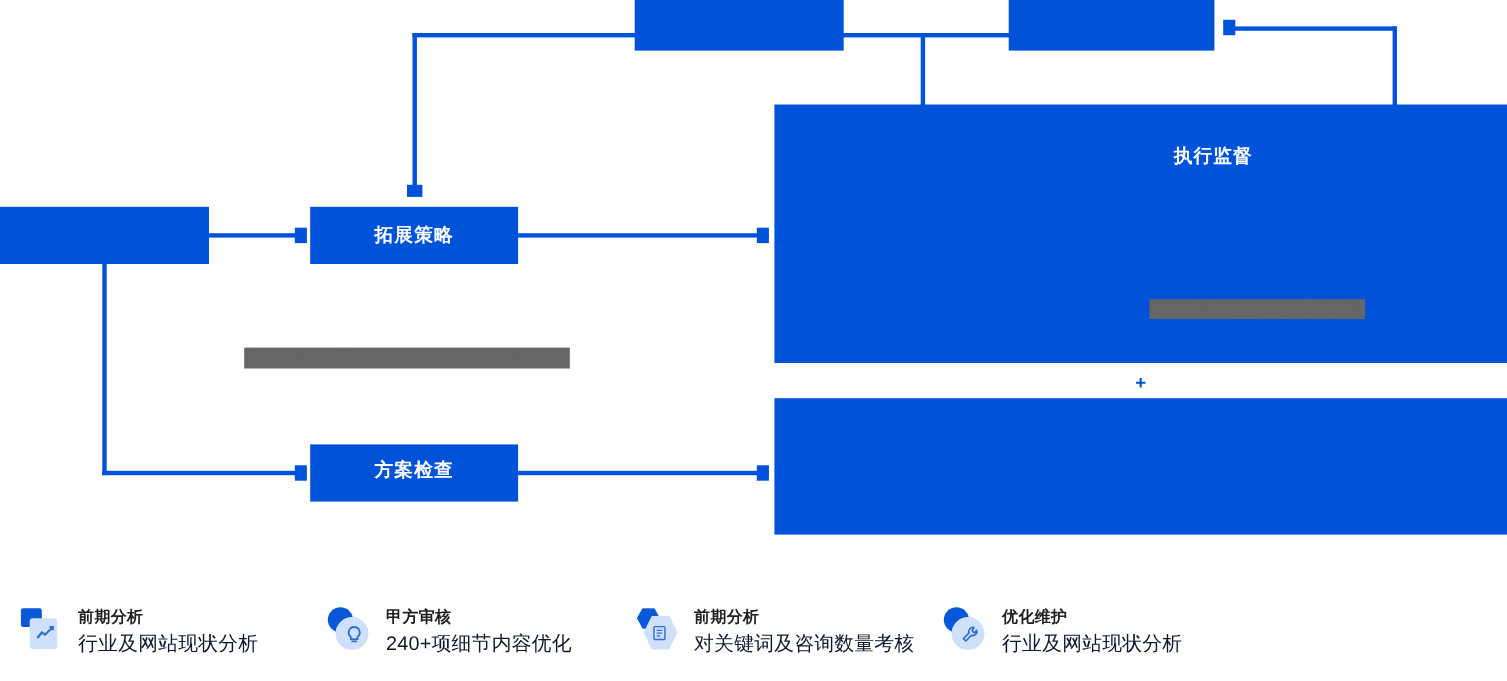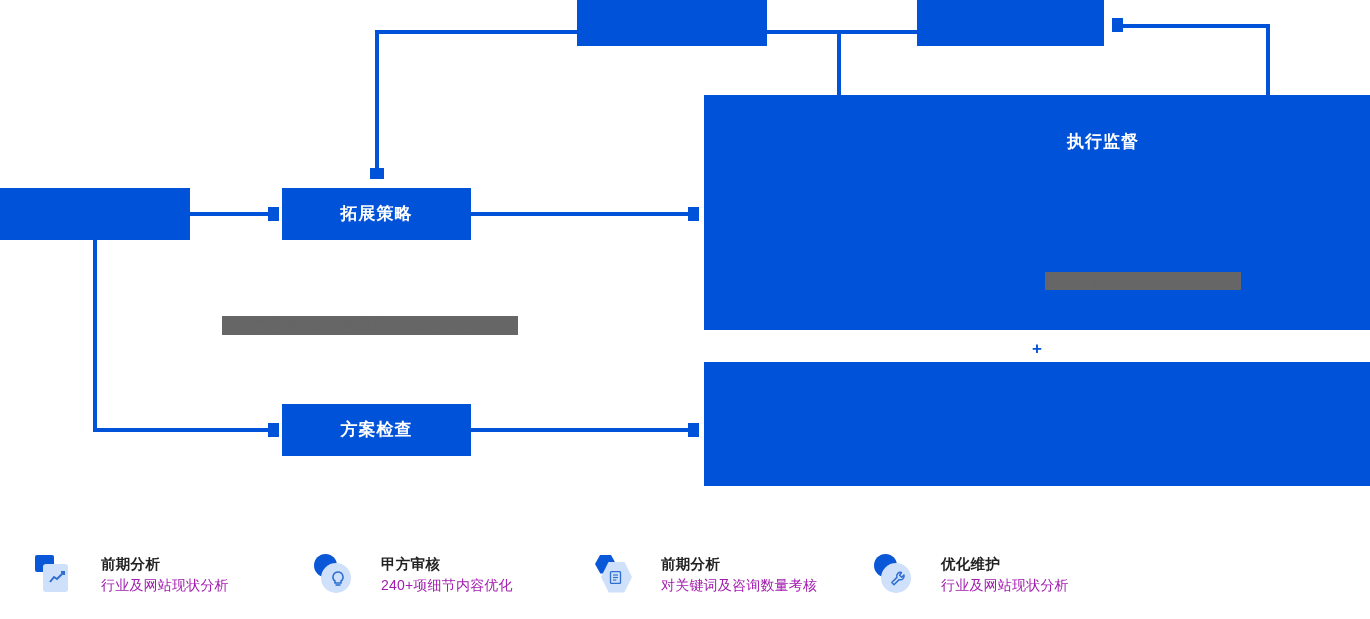--- a/index.html
+++ b/index.html
@@ -170,7 +170,7 @@
       <span>拓展策略</span>
     </div>
 
-    <div class="node" style="left:282px; top:404px; width:189px; height:52px;">
+    <div class="node" style="left:282px; top:404px; width:189px; height:52px;font-family:Liberation Mono, monospace;">
       <span>方案检查</span>
     </div>
 

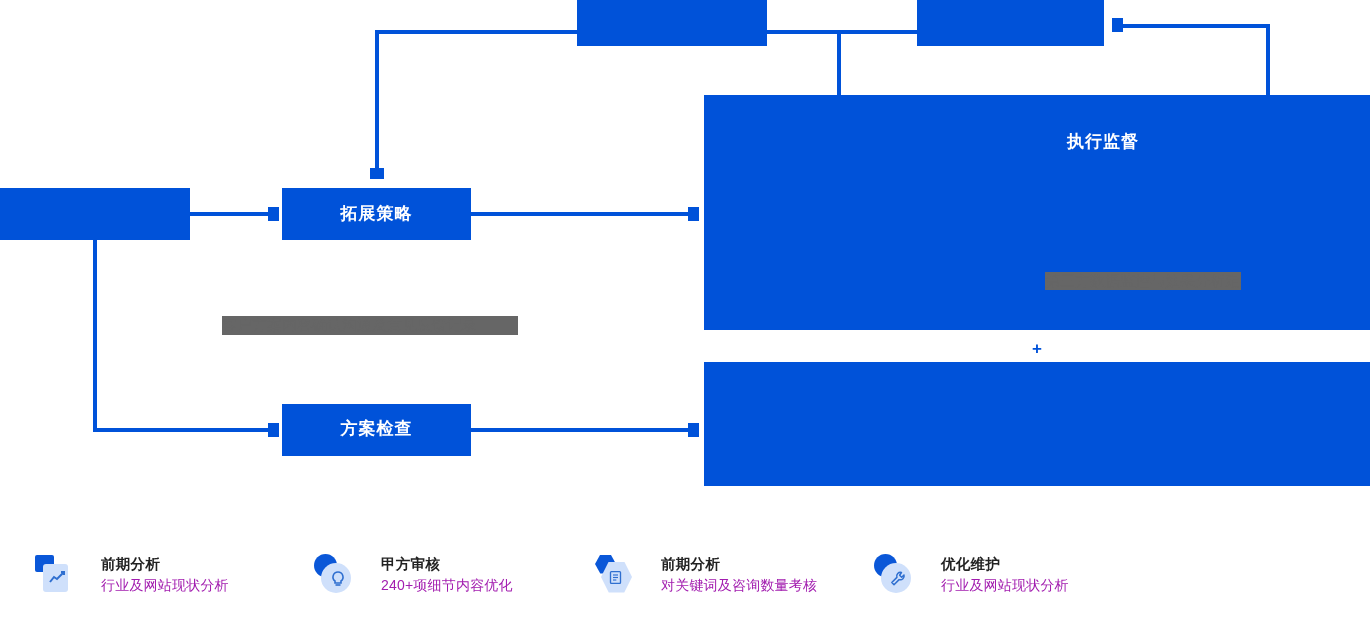--- a/index.html
+++ b/index.html
@@ -73,10 +73,10 @@
   }
   .feature {
     display: flex;
-    align-items: flex-end;
-    gap: 25px;
+    align-items: flex-start;
+    gap: 11px;
     flex: 0 0 280px;
-    padding-left: 34px;
+    padding-left: 18px;
   }
   .feature:last-child { flex: 0 0 250px; }
   .feature .ficon {

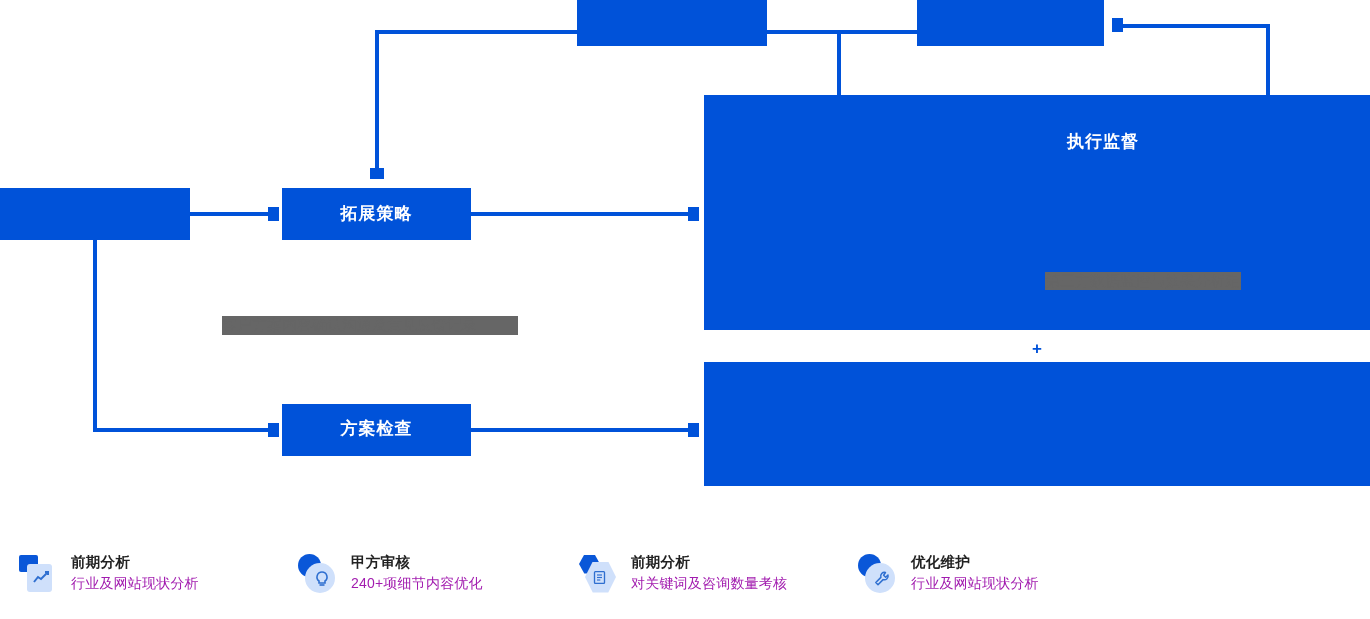--- a/index.html
+++ b/index.html
@@ -92,8 +92,8 @@
     letter-spacing: .3px;
   }
   .feature .fsub {
-    font-size: 14px;
-    color: #a21caf;
+    font-size: 18px;
+    color: #0f172a;
     letter-spacing: .2px;
   }
 

